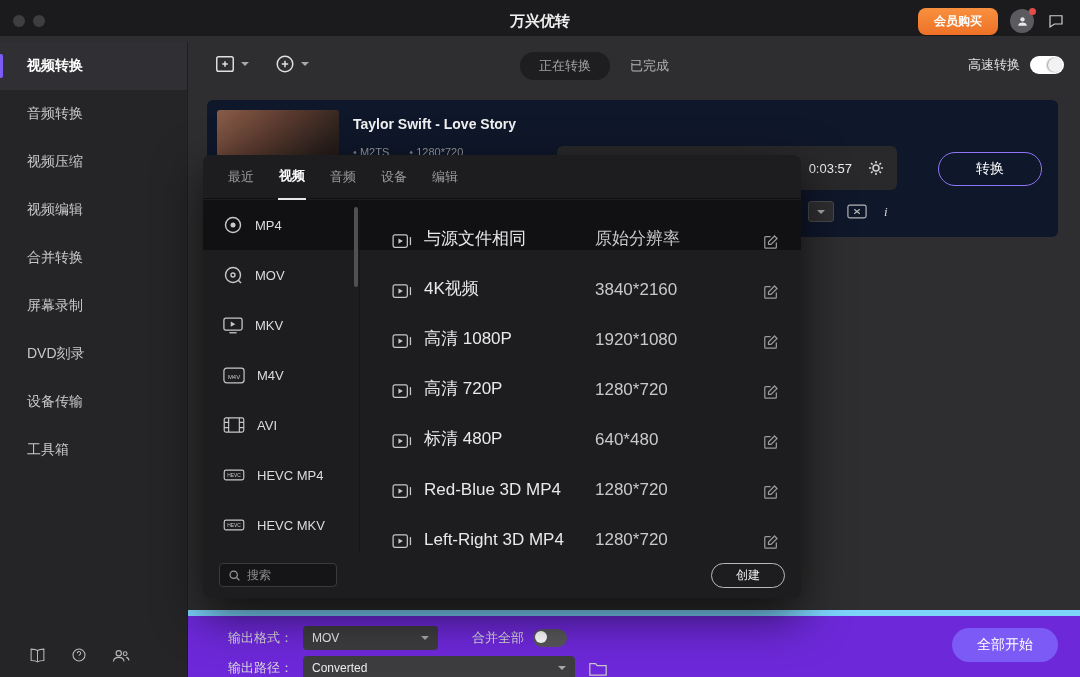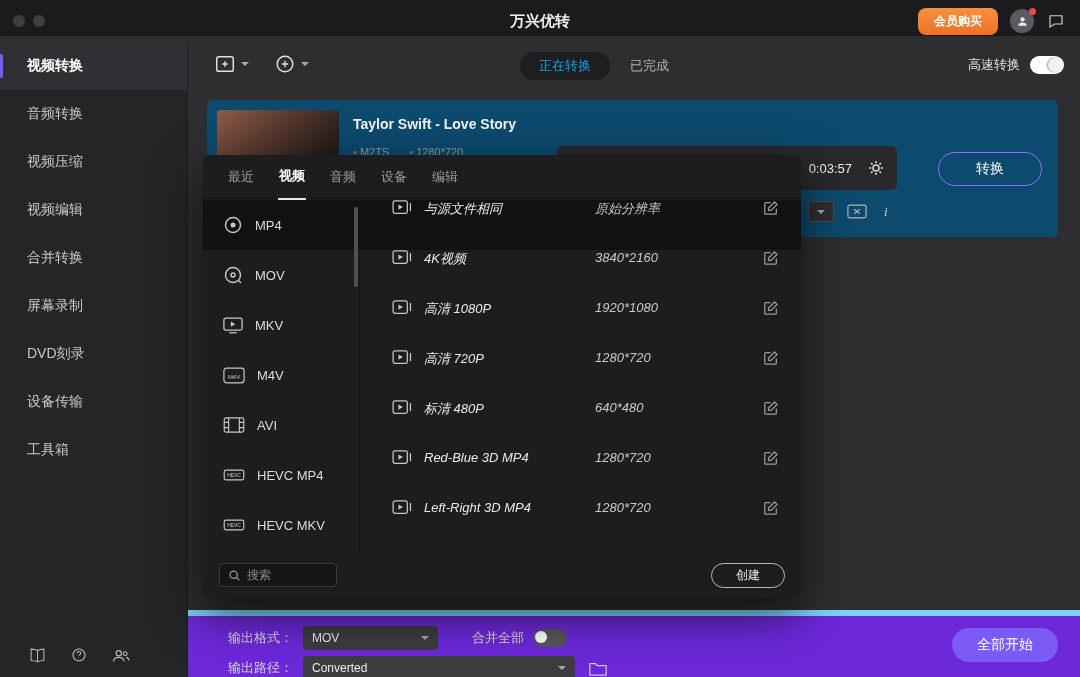--- a/index.html
+++ b/index.html
@@ -34,7 +34,7 @@
   .caret { width:0; height:0; border-left:4px solid transparent; border-right:4px solid transparent; border-top:4px solid #a8a8aa; }
   .segmented { position:absolute; left:332px; top:10px; display:flex; align-items:center; gap:14px; }
   .seg-tab { font-size:13px; color:#b3b3b5; padding:5px 6px; cursor:pointer; }
-  .seg-tab.active { background:#1e1e20; border-radius:14px; padding:5px 19px; color:#0ea5e9; }
+  .seg-tab.active { background:#1e1e20; border-radius:14px; padding:5px 19px; color:#a3a3a3; }
   .speed { position:absolute; right:16px; top:14px; display:flex; align-items:center; gap:10px; font-size:13px; color:#e2e2e4; }
   .toggle { width:34px; height:18px; border-radius:9px; position:relative; cursor:pointer; }
   .toggle.on  { background:#ffffff; }

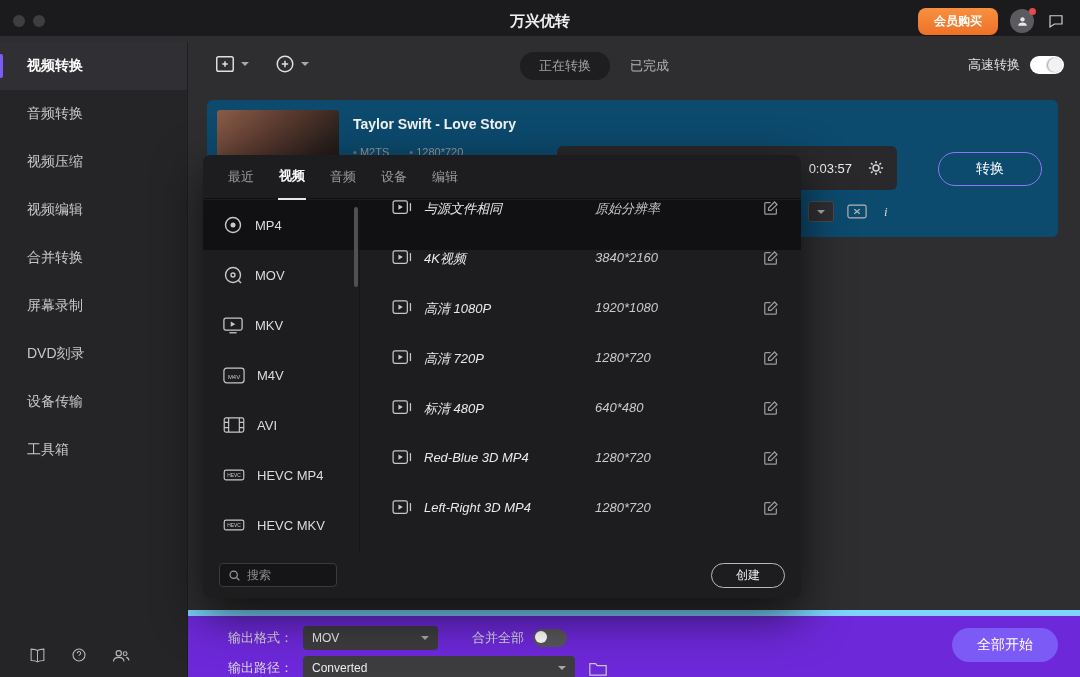--- a/index.html
+++ b/index.html
@@ -42,7 +42,7 @@
   .toggle.off { background:#57575b; }
   .toggle.off .knob { position:absolute; left:2px; top:2px; width:12px; height:12px; border-radius:50%; background:#fff; }
   
-  .card { position:absolute; left:19px; top:58px; width:851px; height:137px; background:#0c4a6e; border-radius:6px; }
+  .card { position:absolute; left:19px; top:58px; width:851px; height:137px; background:#0f172a; border-radius:6px; }
   .thumb { position:absolute; left:10px; top:10px; width:122px; height:68px; border-radius:3px;
     background:linear-gradient(135deg,#8a5c48 0%,#5a3a2f 40%,#2c211d 75%,#191413 100%); }
   .card-title { position:absolute; left:146px; top:16px; font-size:14px; font-weight:700; color:#f2f2f2; }

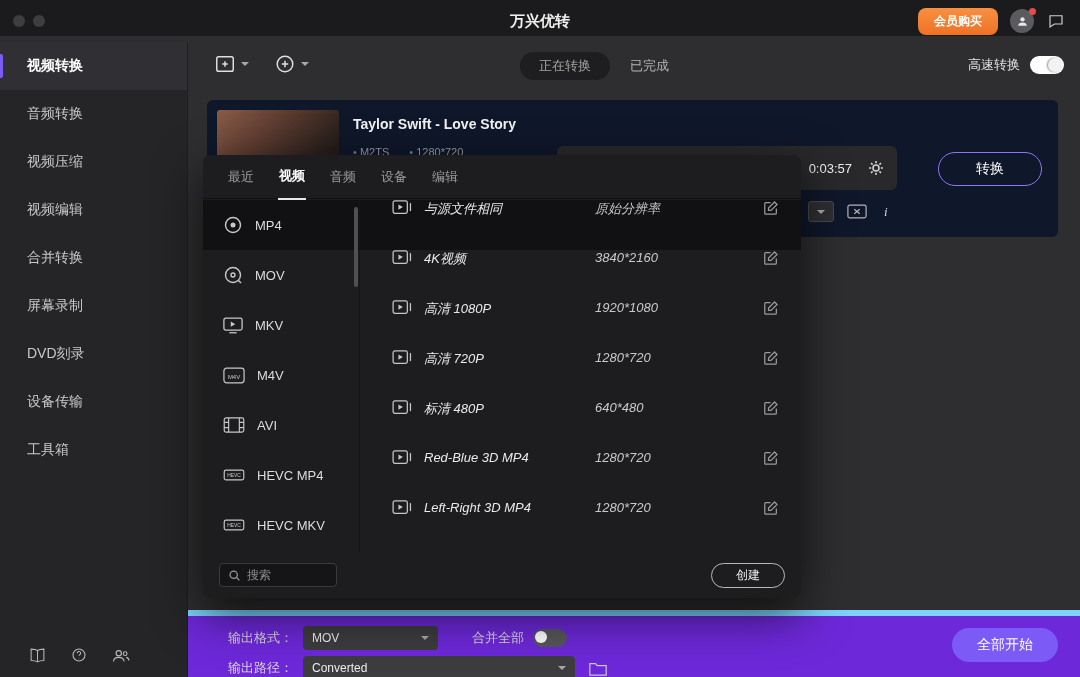--- a/index.html
+++ b/index.html
@@ -72,7 +72,7 @@
   .fmt-row.active { background:#111114; }
   .scroll-thumb { position:absolute; right:1px; top:7px; width:4px; height:80px; background:#505054; border-radius:2px; cursor:pointer; }
   .preset-col { flex:1; position:relative; }
-  .preset-row { height:50px; display:flex; align-items:flex-start; padding-left:32px; font-size:13px; position:relative; cursor:pointer;font-style:italic; }
+  .preset-row { height:50px; display:flex; align-items:flex-end; padding-left:32px; font-size:17px; position:relative; cursor:pointer; }
   .preset-row.active { background:#111114; }
   .preset-row .pic { width:20px; margin-right:12px; display:flex; align-items:center; }
   .preset-name { width:171px; color:#e9e9eb; }

